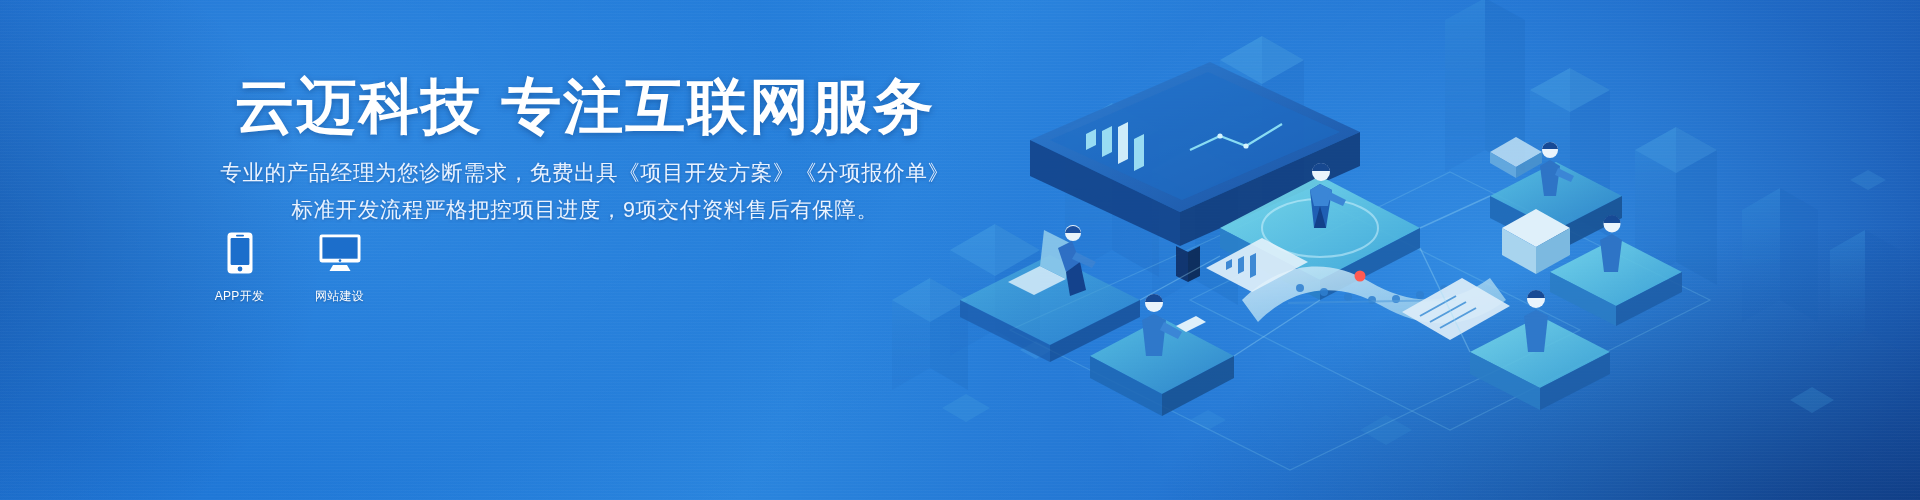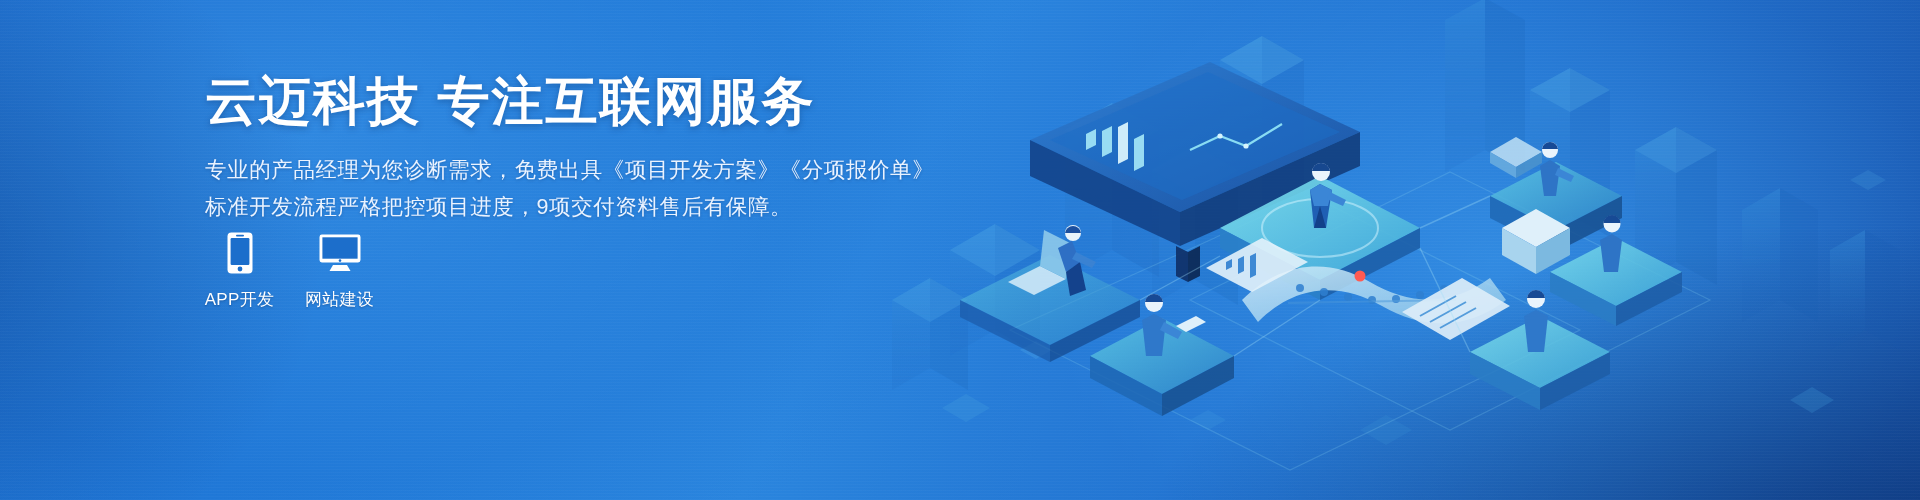--- a/index.html
+++ b/index.html
@@ -41,13 +41,14 @@
     z-index:6;
   }
   #headline {
-    font-size:52px;
+    font-size:60px;
     font-weight:bold;
     color:#ffffff;
     letter-spacing:2px;
     line-height:1.22;
     white-space:nowrap;
     text-shadow:0 2px 6px rgba(6,40,95,0.35);
+    text-align:center;
   }
   #subcopy { margin-top:19px; }
   .subline {

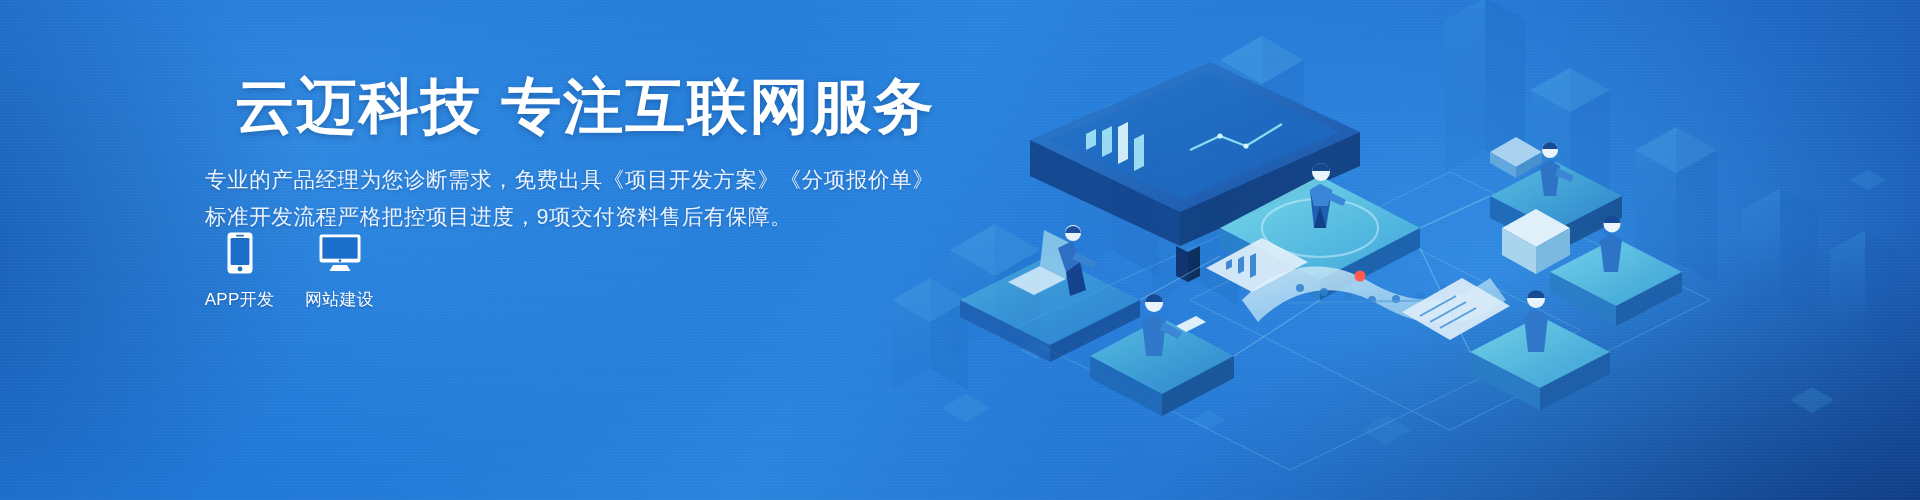--- a/index.html
+++ b/index.html
@@ -50,7 +50,7 @@
     text-shadow:0 2px 6px rgba(6,40,95,0.35);
     text-align:center;
   }
-  #subcopy { margin-top:19px; }
+  #subcopy { margin-top:12px;text-align:center; }
   .subline {
     font-size:21.5px;
     color:#eaf3ff;

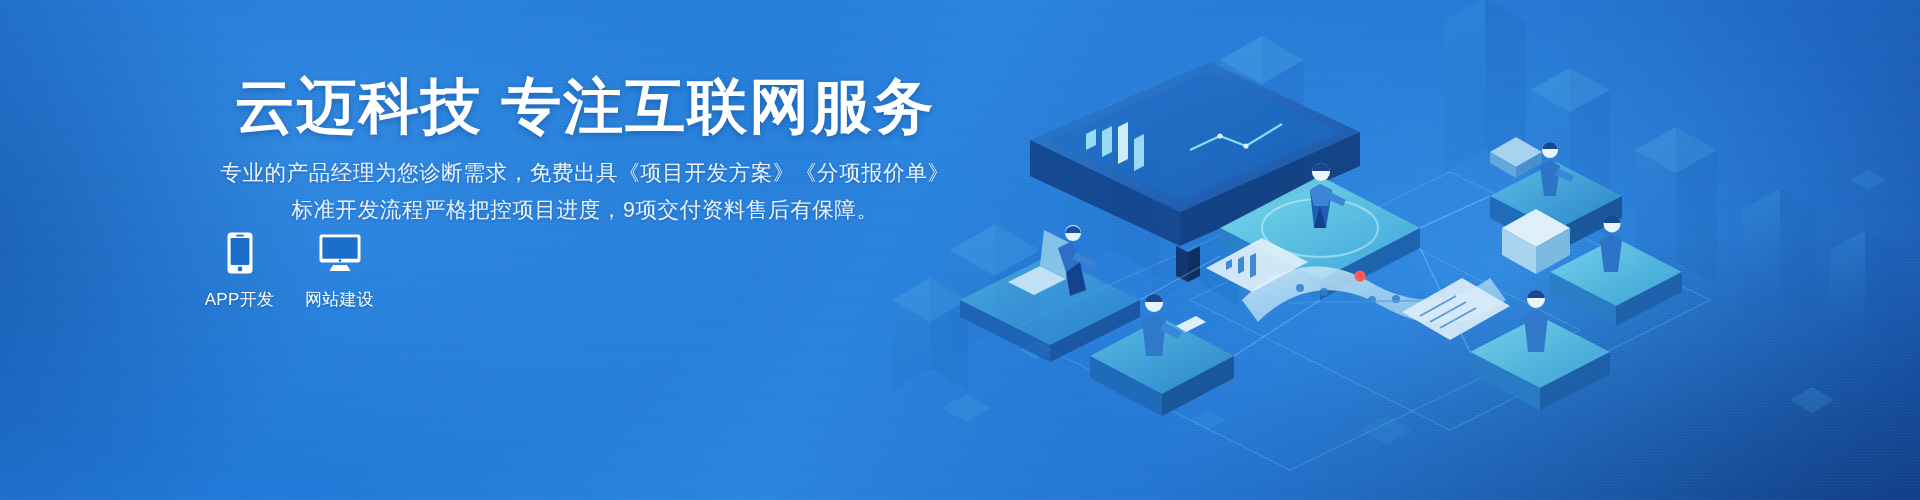--- a/index.html
+++ b/index.html
@@ -82,7 +82,7 @@
   }
   .svc-icon svg { display:block; }
   .svc-label {
-    font-size:17px;
+    font-size:12px;
     color:#ffffff;
     white-space:nowrap;
     letter-spacing:0.3px;

